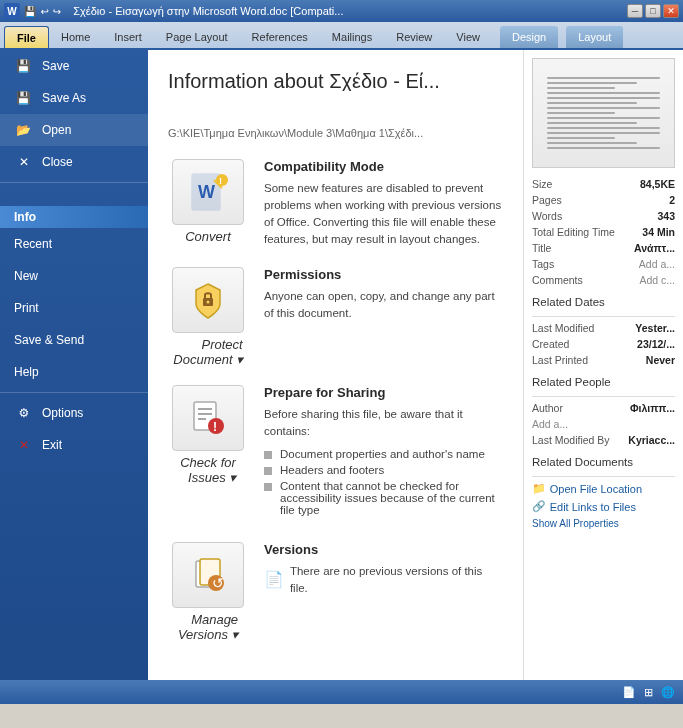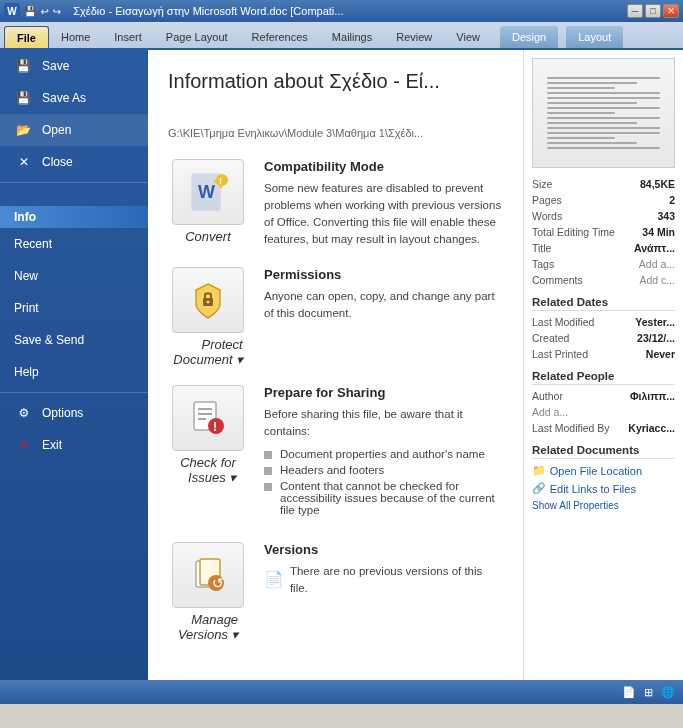--- a/index.html
+++ b/index.html
@@ -228,11 +228,11 @@
 
     .section-header {
       font-size: 11.5px;
-      font-weight: bold;
+      font-weight: normal;
       color: #333;
       margin: 10px 0 5px 0;
       border-bottom: 1px solid #ddd;
-      padding-bottom: 2px;
+      padding-bottom: 8px;
     }
 
     .link-item {

